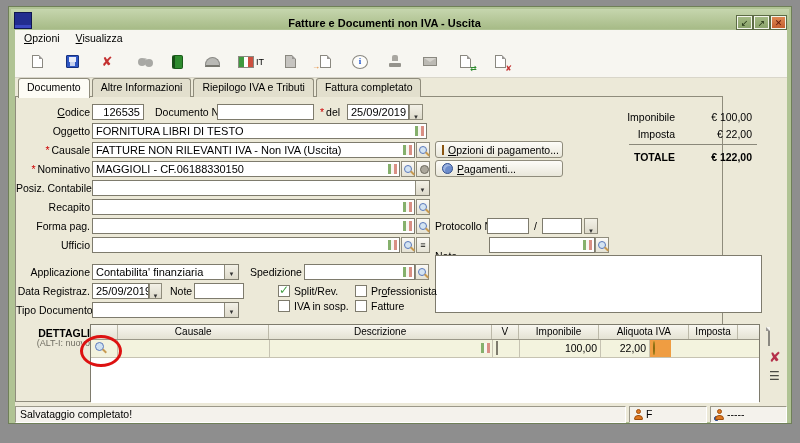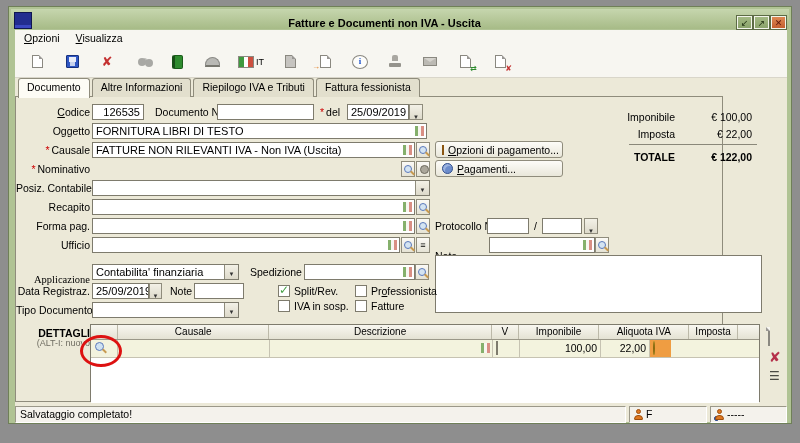--- a/index.html
+++ b/index.html
@@ -182,7 +182,7 @@
       <div class="tab active">Documento</div>
       <div class="tab">Altre Informazioni</div>
       <div class="tab">Riepilogo IVA e Tributi</div>
-      <div class="tab">Fattura fessionista</div>
+      <div class="tab">Fattura completato</div>
     </div>
 
     <div class="panel">

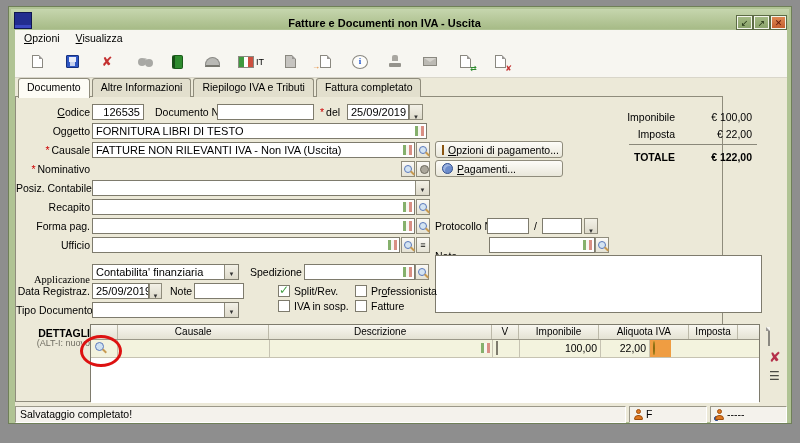--- a/index.html
+++ b/index.html
@@ -207,6 +207,7 @@
           </div>
 
       <div class="lbl" style="top:64px;"><span class="req">*</span><span>Nominativo</span></div>
+      <div class="fld" style="left:76px;top:64px;width:308px;"><span>MAGGIOLI - CF.06188330150</span><span class="flag"></span></div>
       <div class="magbtn" style="left:385px;top:64px;"></div>
       <div class="sqbtn circbtn" style="left:400px;top:64px;"></div>
       <div class="pbtn" style="left:419px;top:63px;width:128px;">

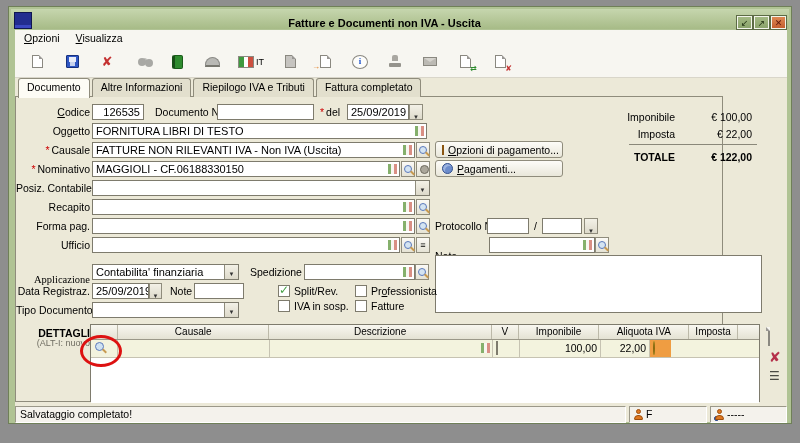--- a/index.html
+++ b/index.html
@@ -241,7 +241,7 @@
       <div class="lbl2" style="left:419px;top:151px;">Note</div>
       <div class="notebox" style="left:419px;top:158px;width:327px;height:58px;"></div>
 
-      <div class="lbl" style="top:175px;font-family:Liberation Serif, serif;">Applicazione</div>
+      <div class="lbl" style="top:167px;">Applicazione</div>
       <div class="fld combo" style="left:76px;top:167px;width:147px;"><span>Contabilita' finanziaria</span><span class="carrow"></span></div>
       <div class="lbl2" style="left:234px;top:167px;">Spedizione</div>
       <div class="fld" style="left:288px;top:167px;width:111px;"><span></span><span class="flag"></span></div>

